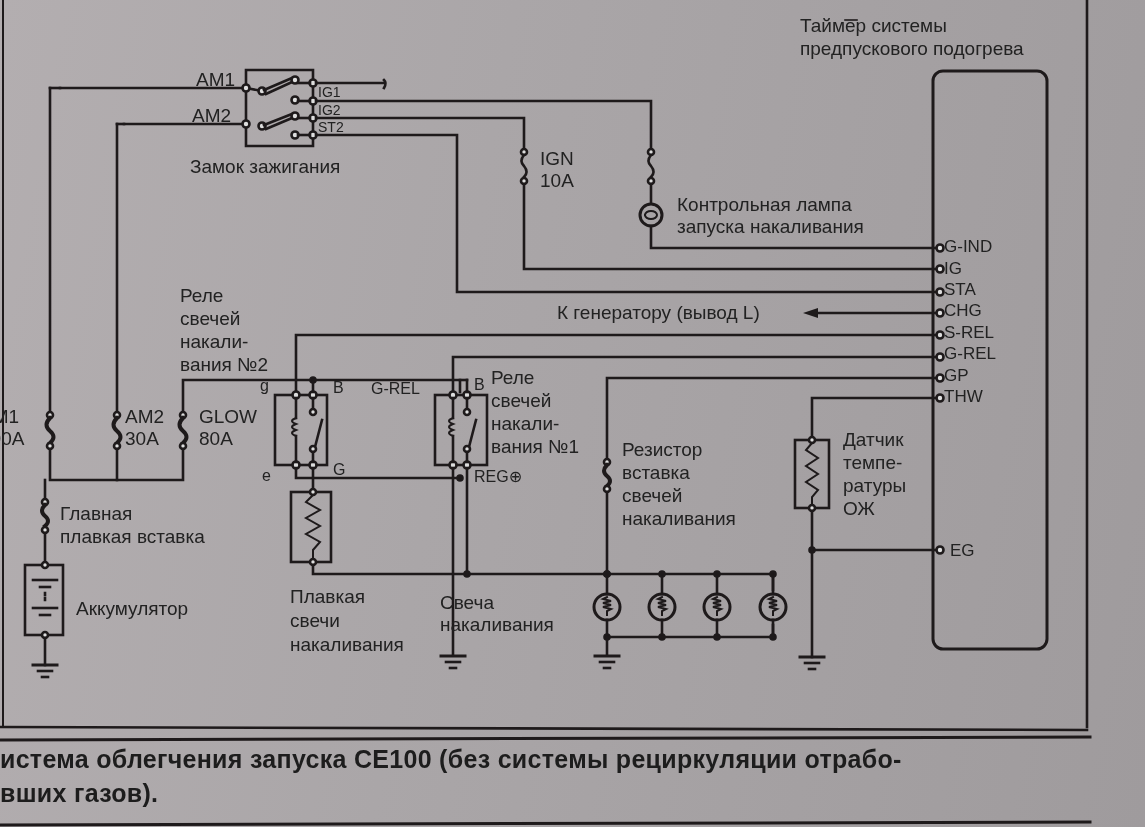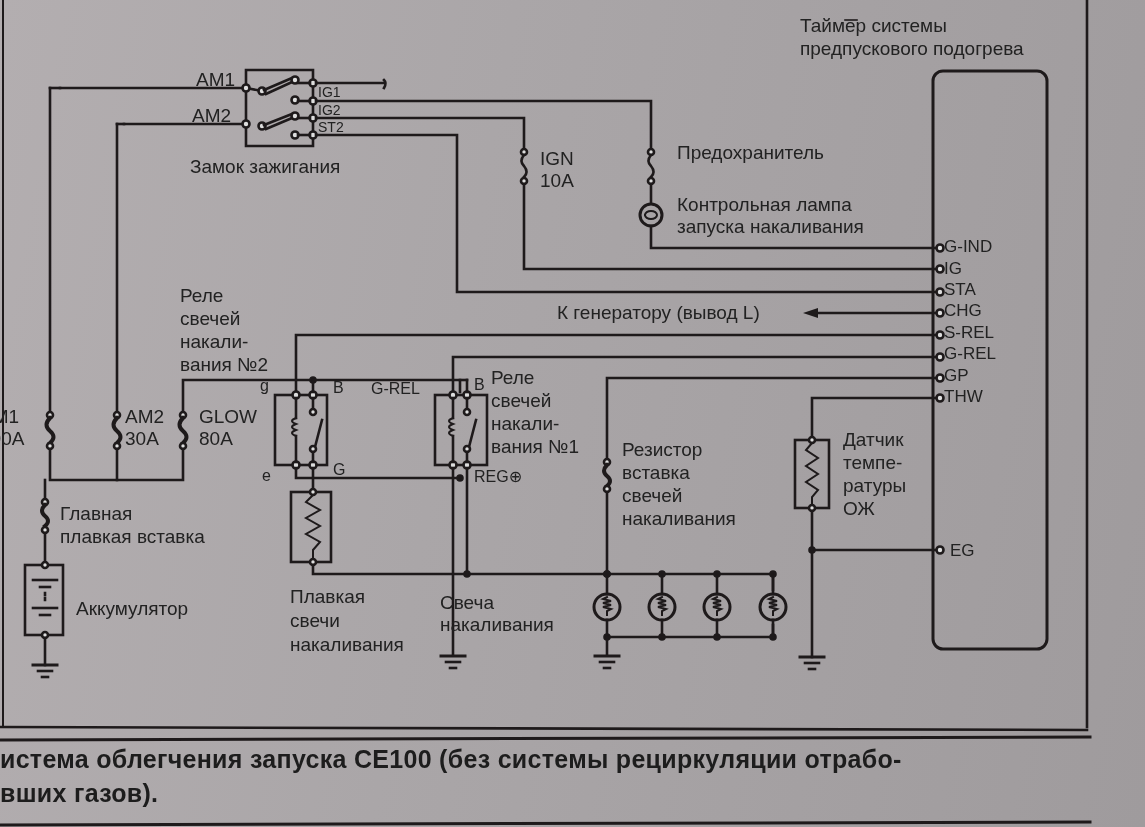--- a/index.html
+++ b/index.html
@@ -308,7 +308,6 @@
 </div>
 
 <div class="lbl" style="left:677px;top:142px;line-height:22px;">
-  <div>Предохранитель</div>
 </div>
 <div class="lbl" style="left:677px;top:194px;line-height:22px;">
   <div>Контрольная лампа</div>

